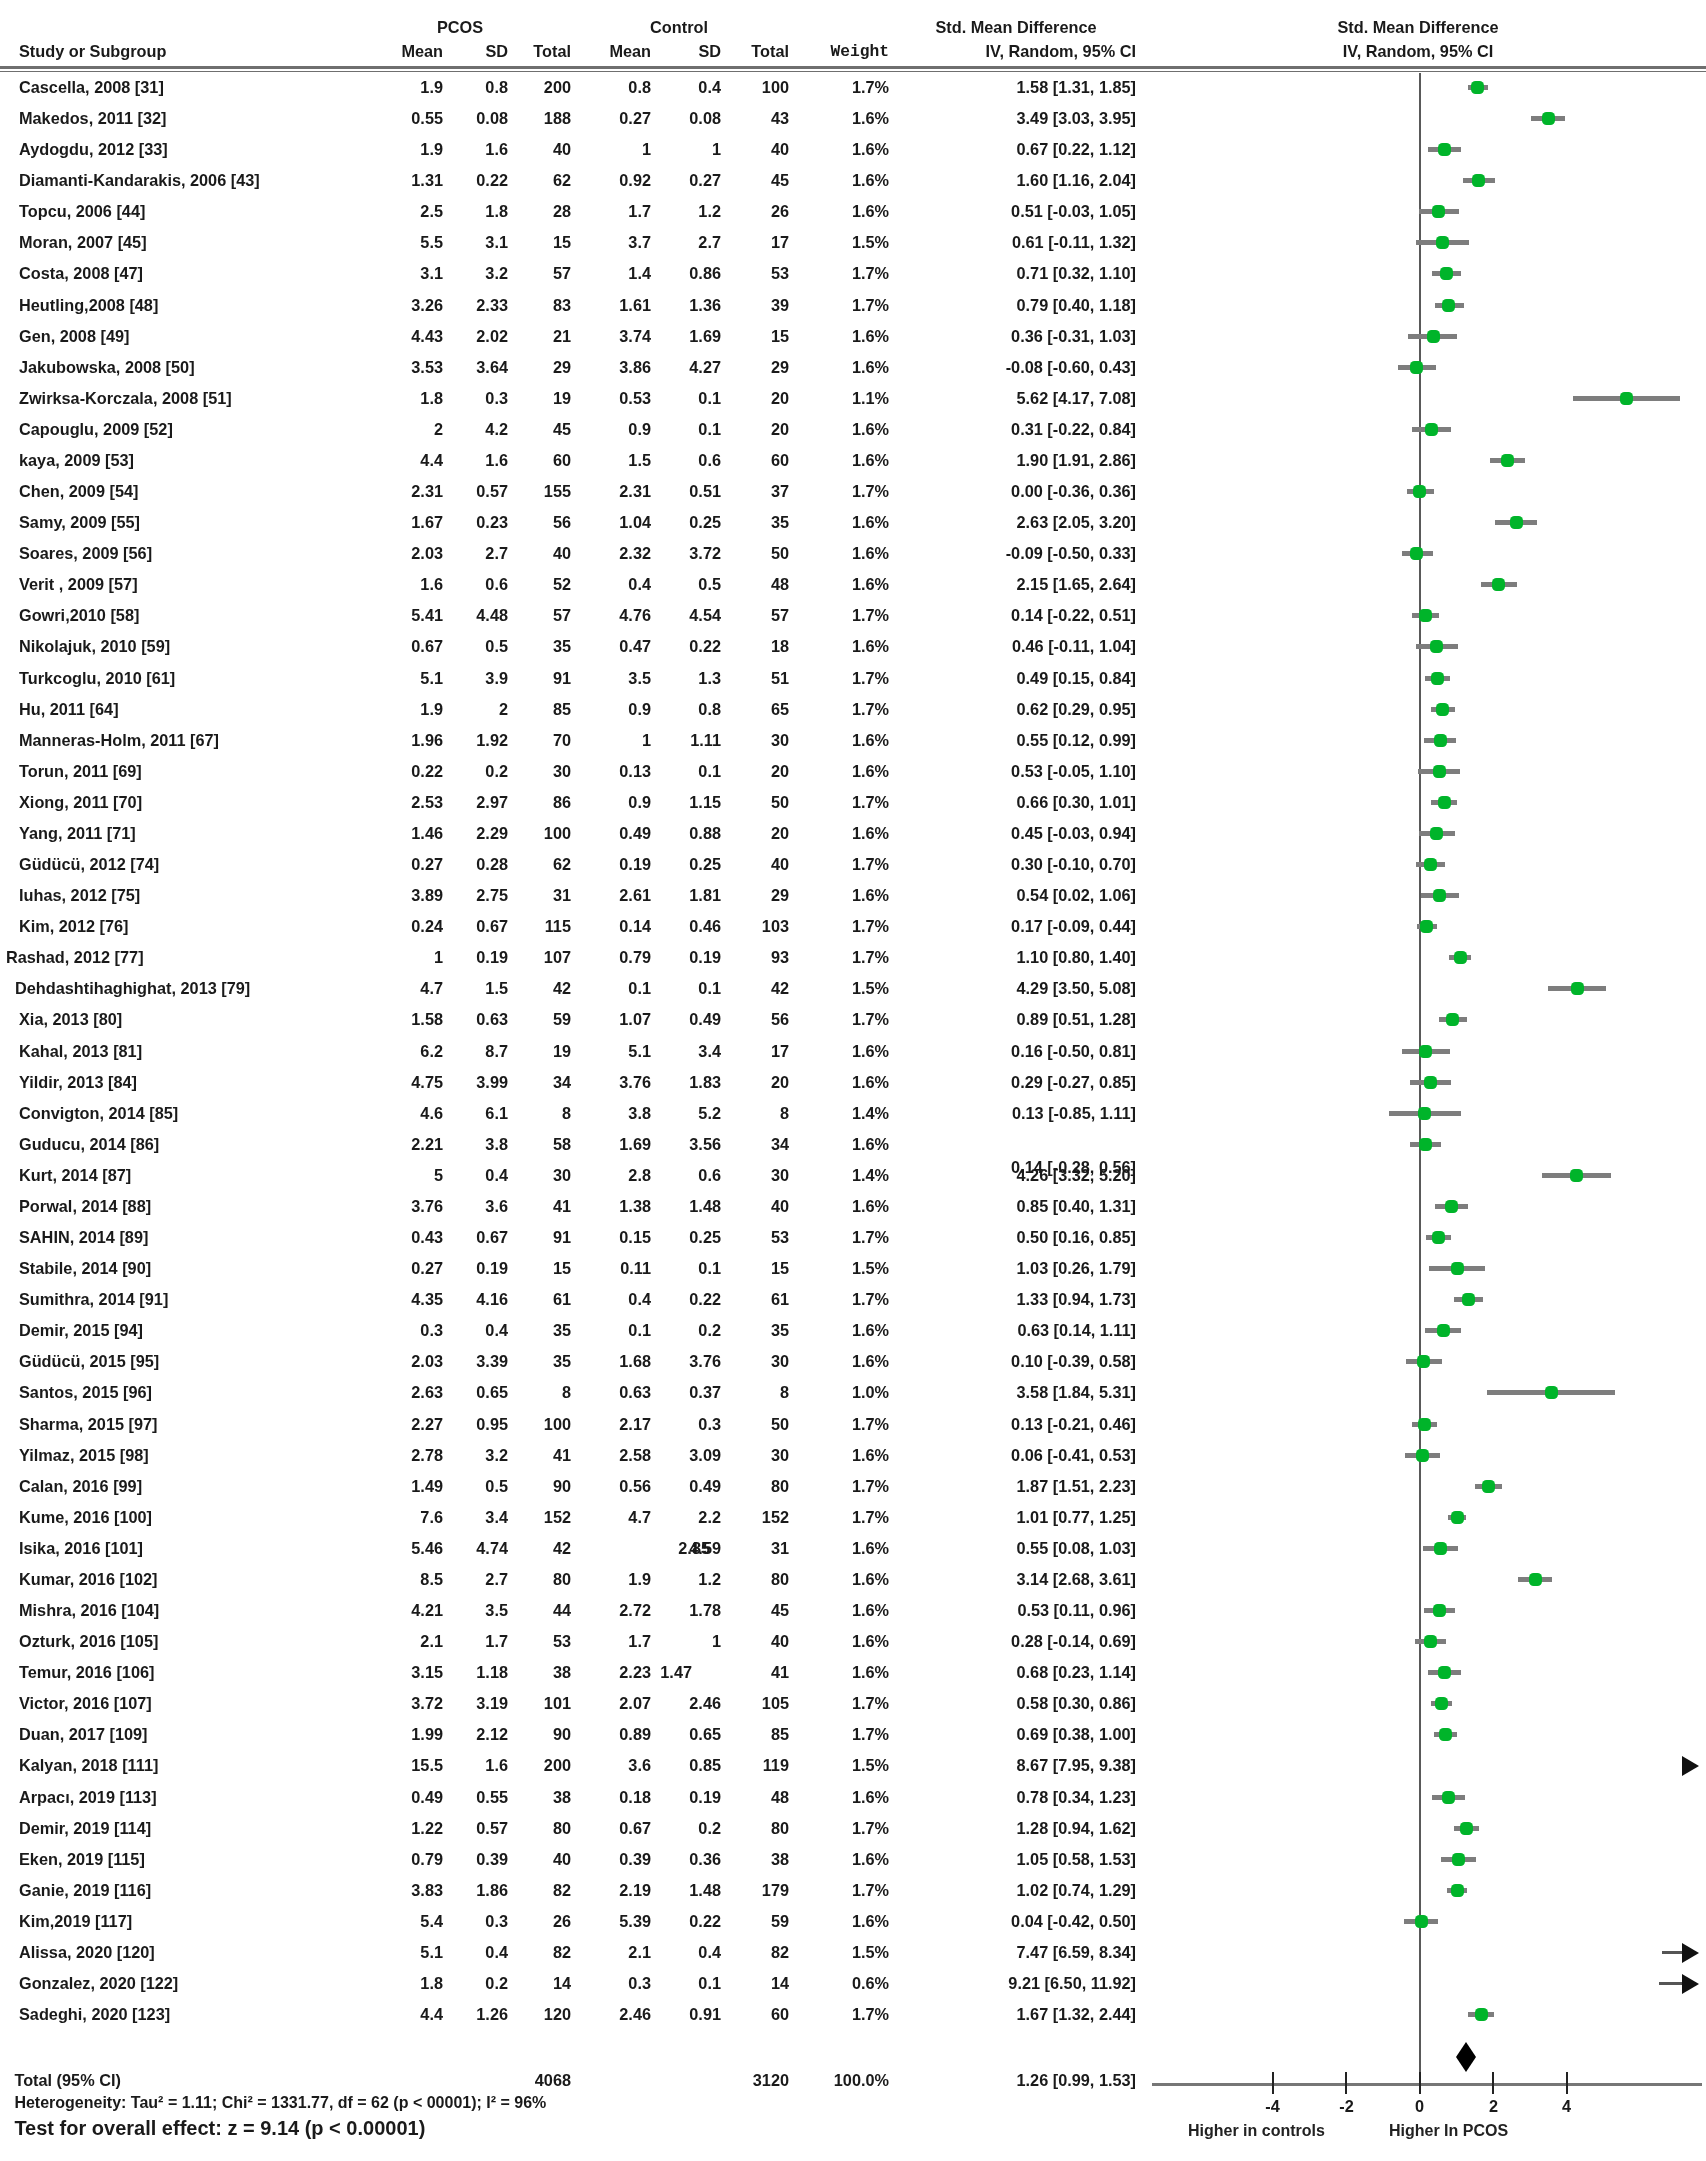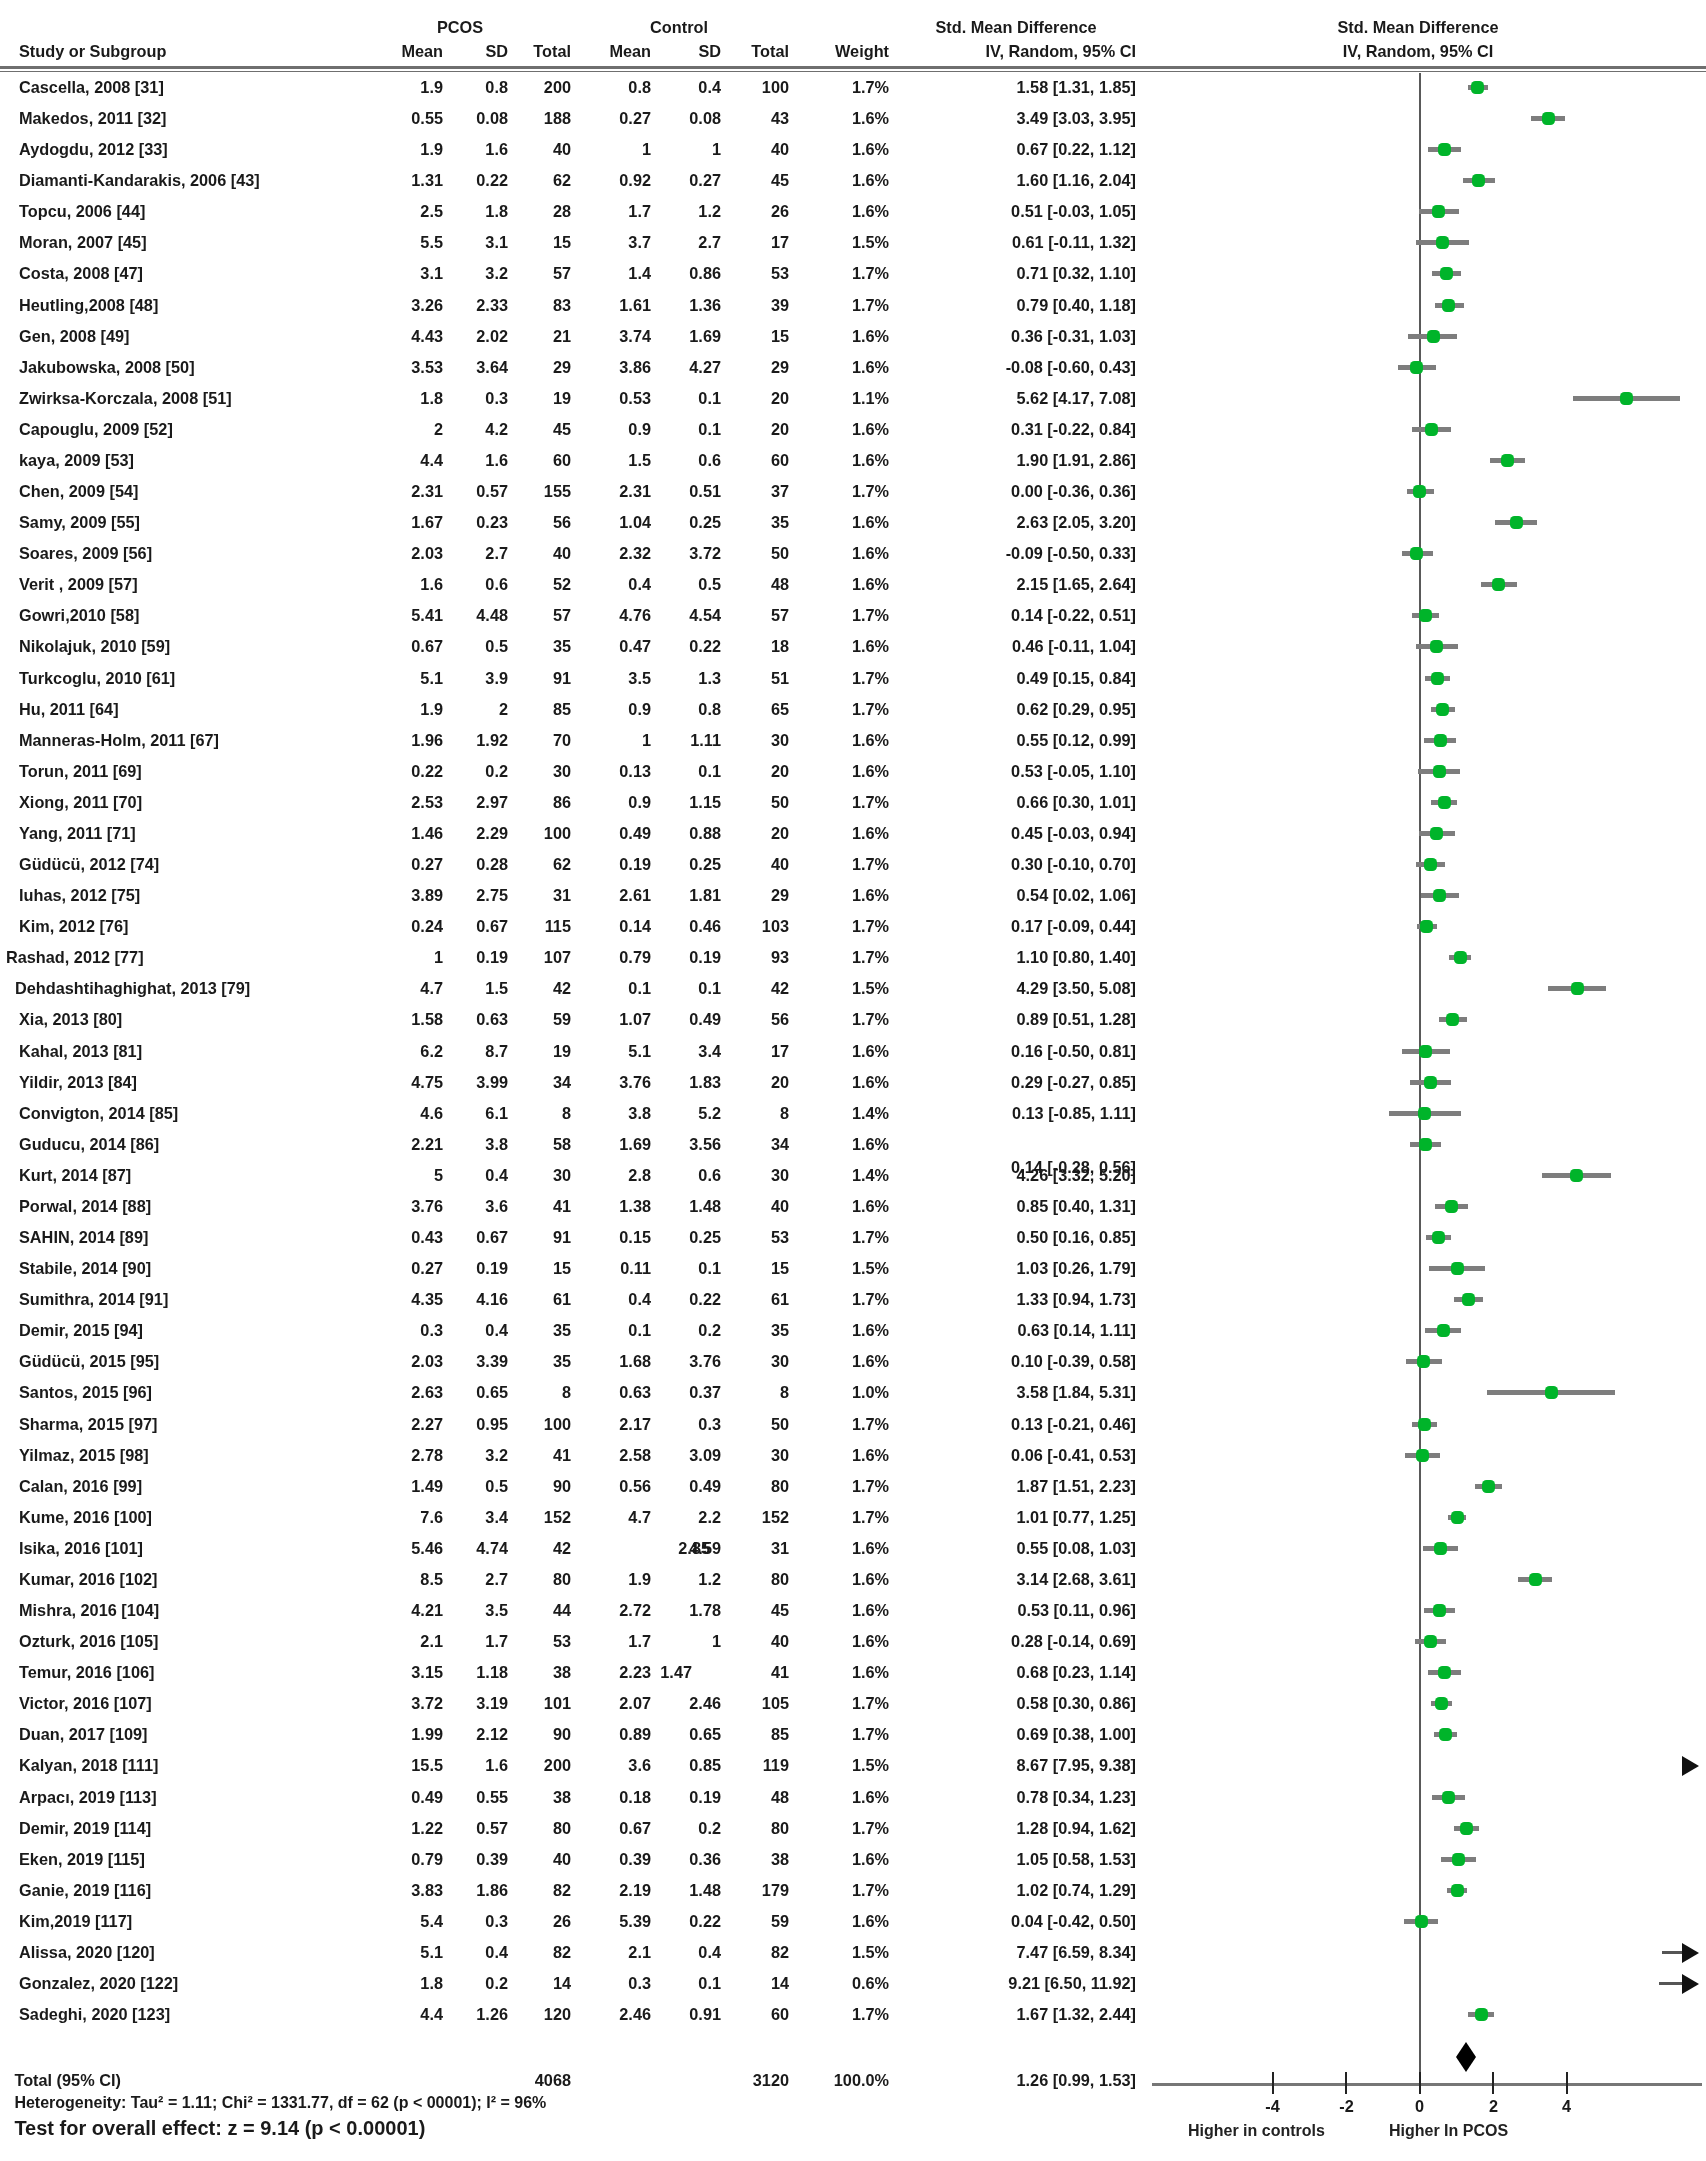--- a/index.html
+++ b/index.html
@@ -42,7 +42,7 @@
   <div class="cell right" style="right:1055px;width:77px;top:42px;">Mean</div>
   <div class="cell right" style="right:985px;width:62px;top:42px;">SD</div>
   <div class="cell right" style="right:917px;width:62px;top:42px;">Total</div>
-  <div class="cell right" style="right:817px;width:96px;top:42px;">Weight</div>
+  <div class="cell right" style="right:817px;width:96px;top:42px;font-family:Liberation Mono, monospace;">Weight</div>
   <div class="cell right" style="right:570px;width:240px;top:42px;">IV, Random, 95% CI</div>
   <div class="cell center" style="left:1274px;width:288px;top:42px;">IV, Random, 95% CI</div>
 

